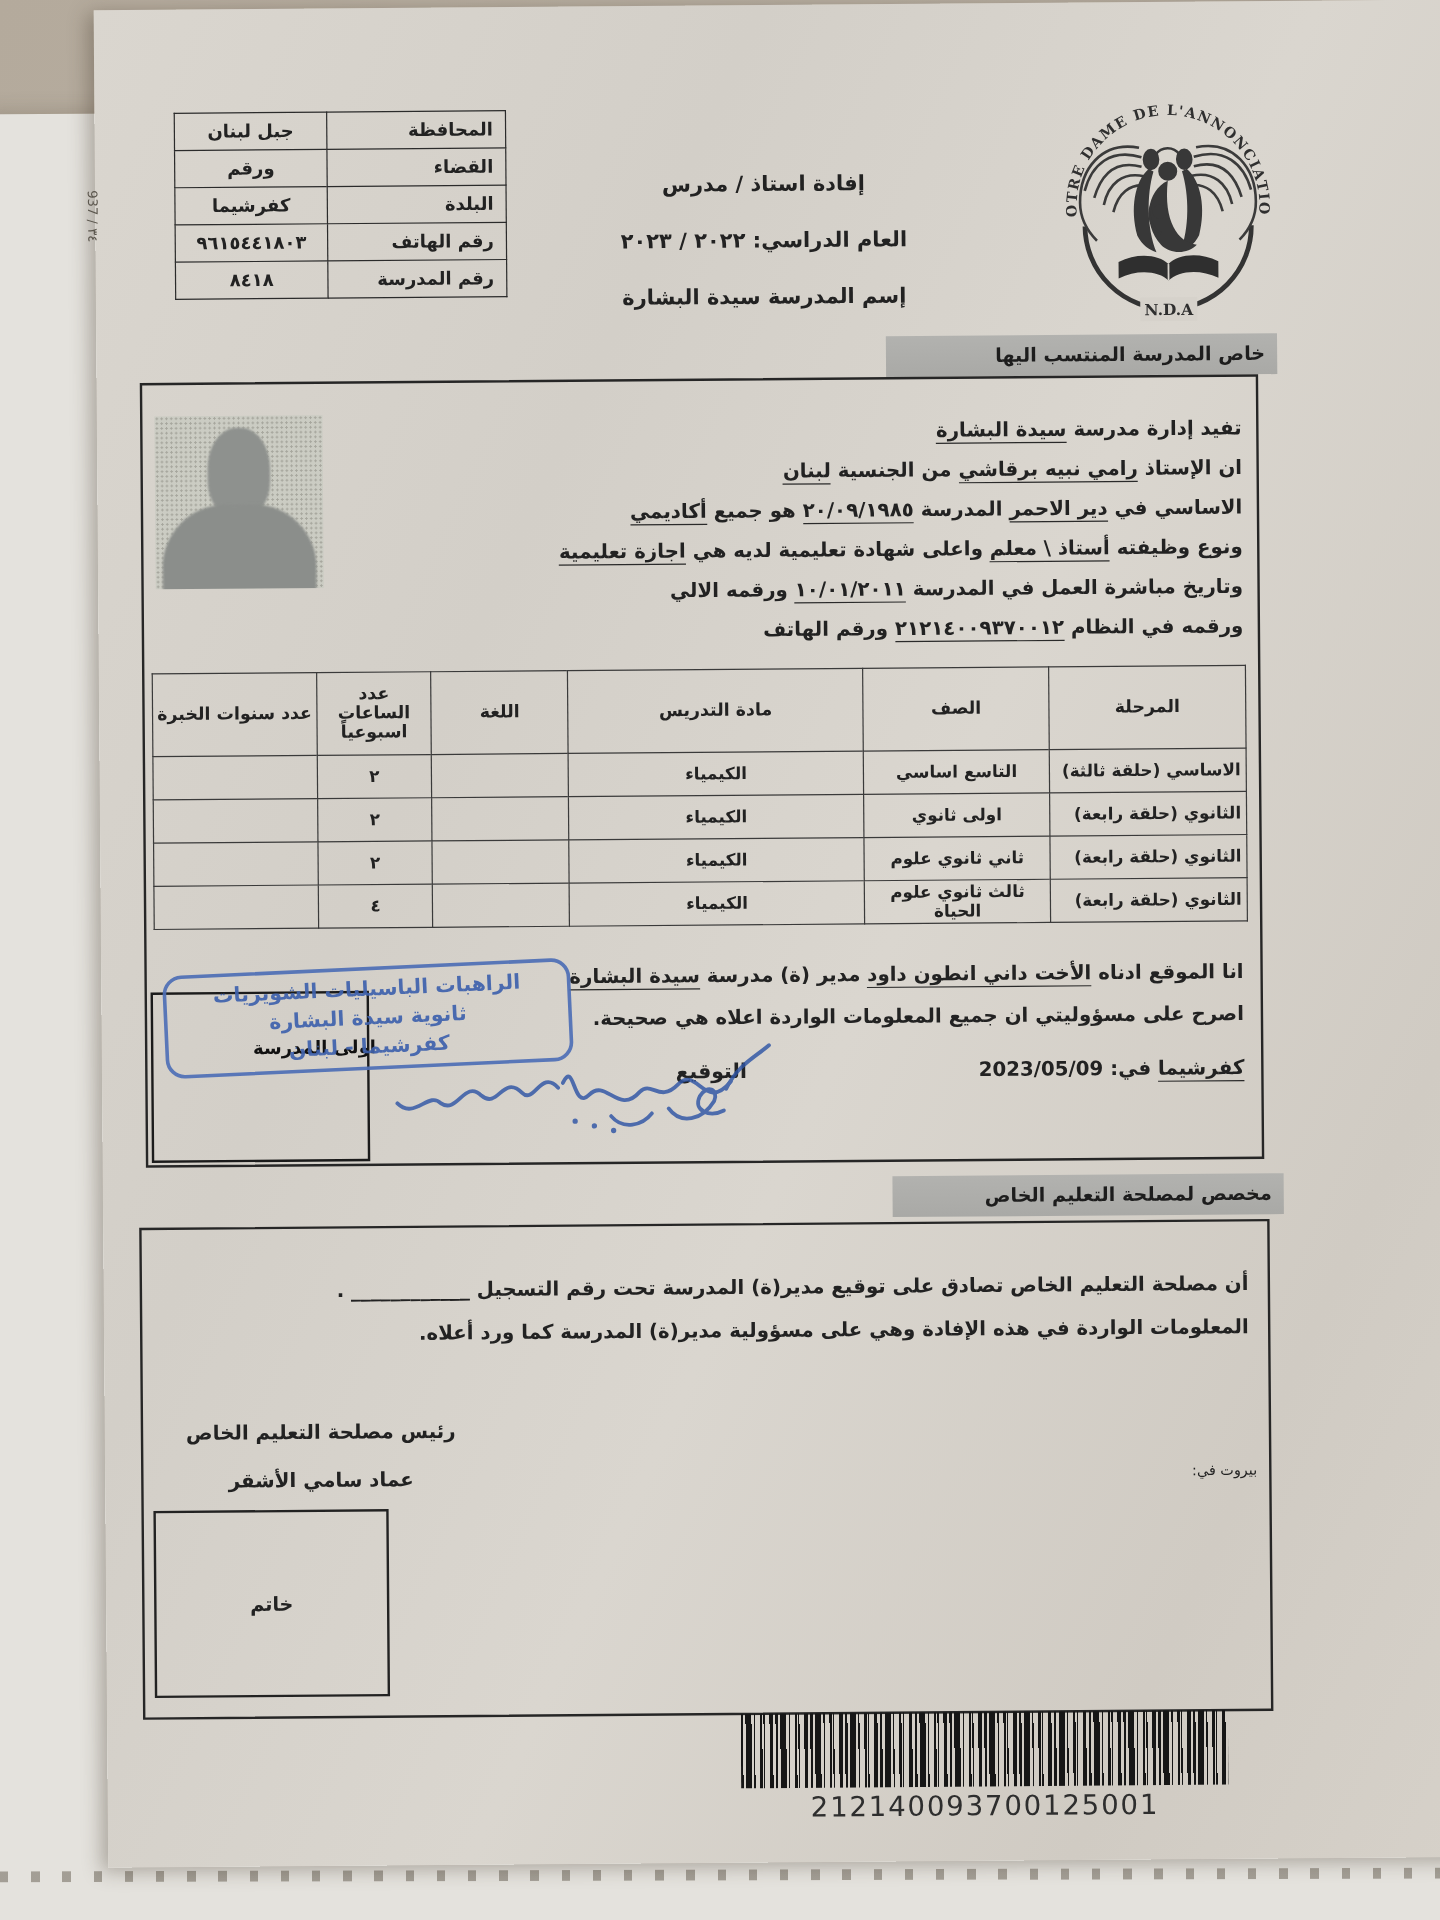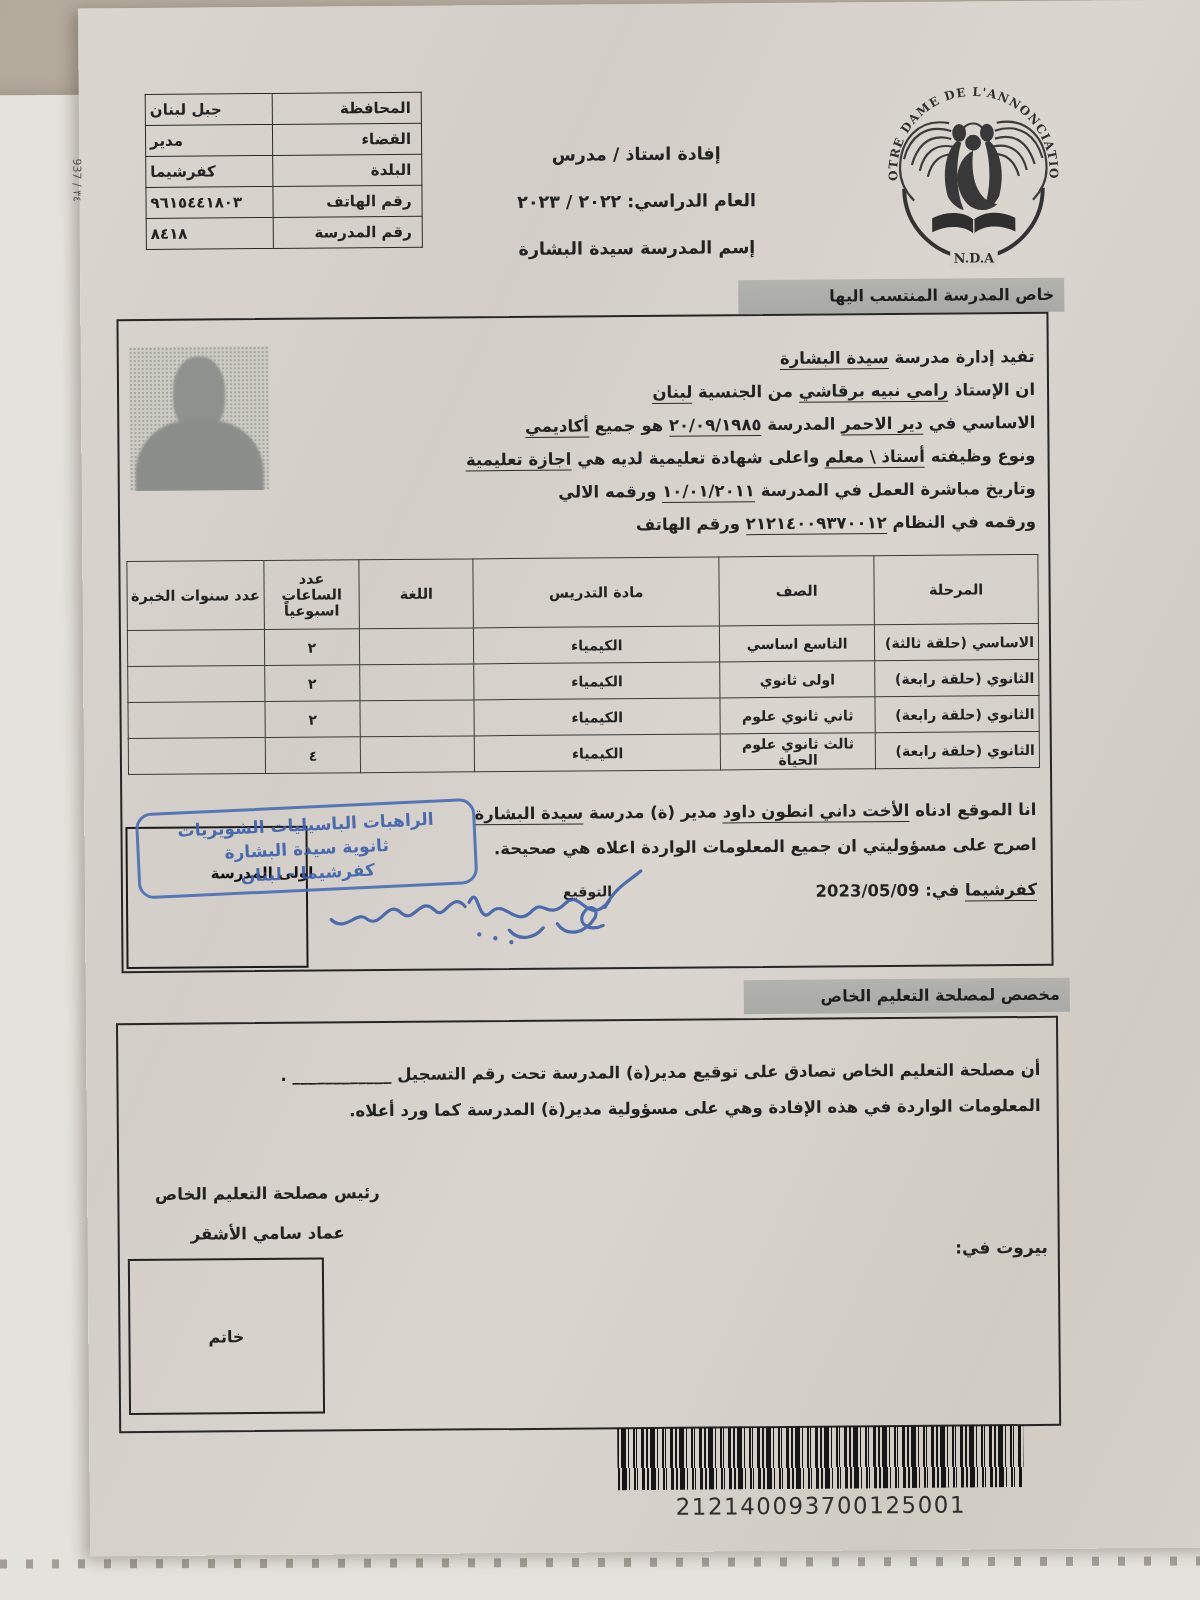--- a/index.html
+++ b/index.html
@@ -36,7 +36,7 @@
   .info-table{left:66px;top:86px;border-collapse:collapse;direction:rtl;}
   .info-table td{border:1.7px solid #2b2b2b;height:28px;font-size:15px;font-weight:bold;}
   .info-table td.lbl{width:132px;text-align:right;padding-left:6px;padding-right:10px;}
-  .info-table td.val{width:118px;text-align:left;padding:0 4px;}
+  .info-table td.val{width:118px;text-align:center;padding:0 4px;}
   .info-table td.val.num{direction:ltr;}
 
   

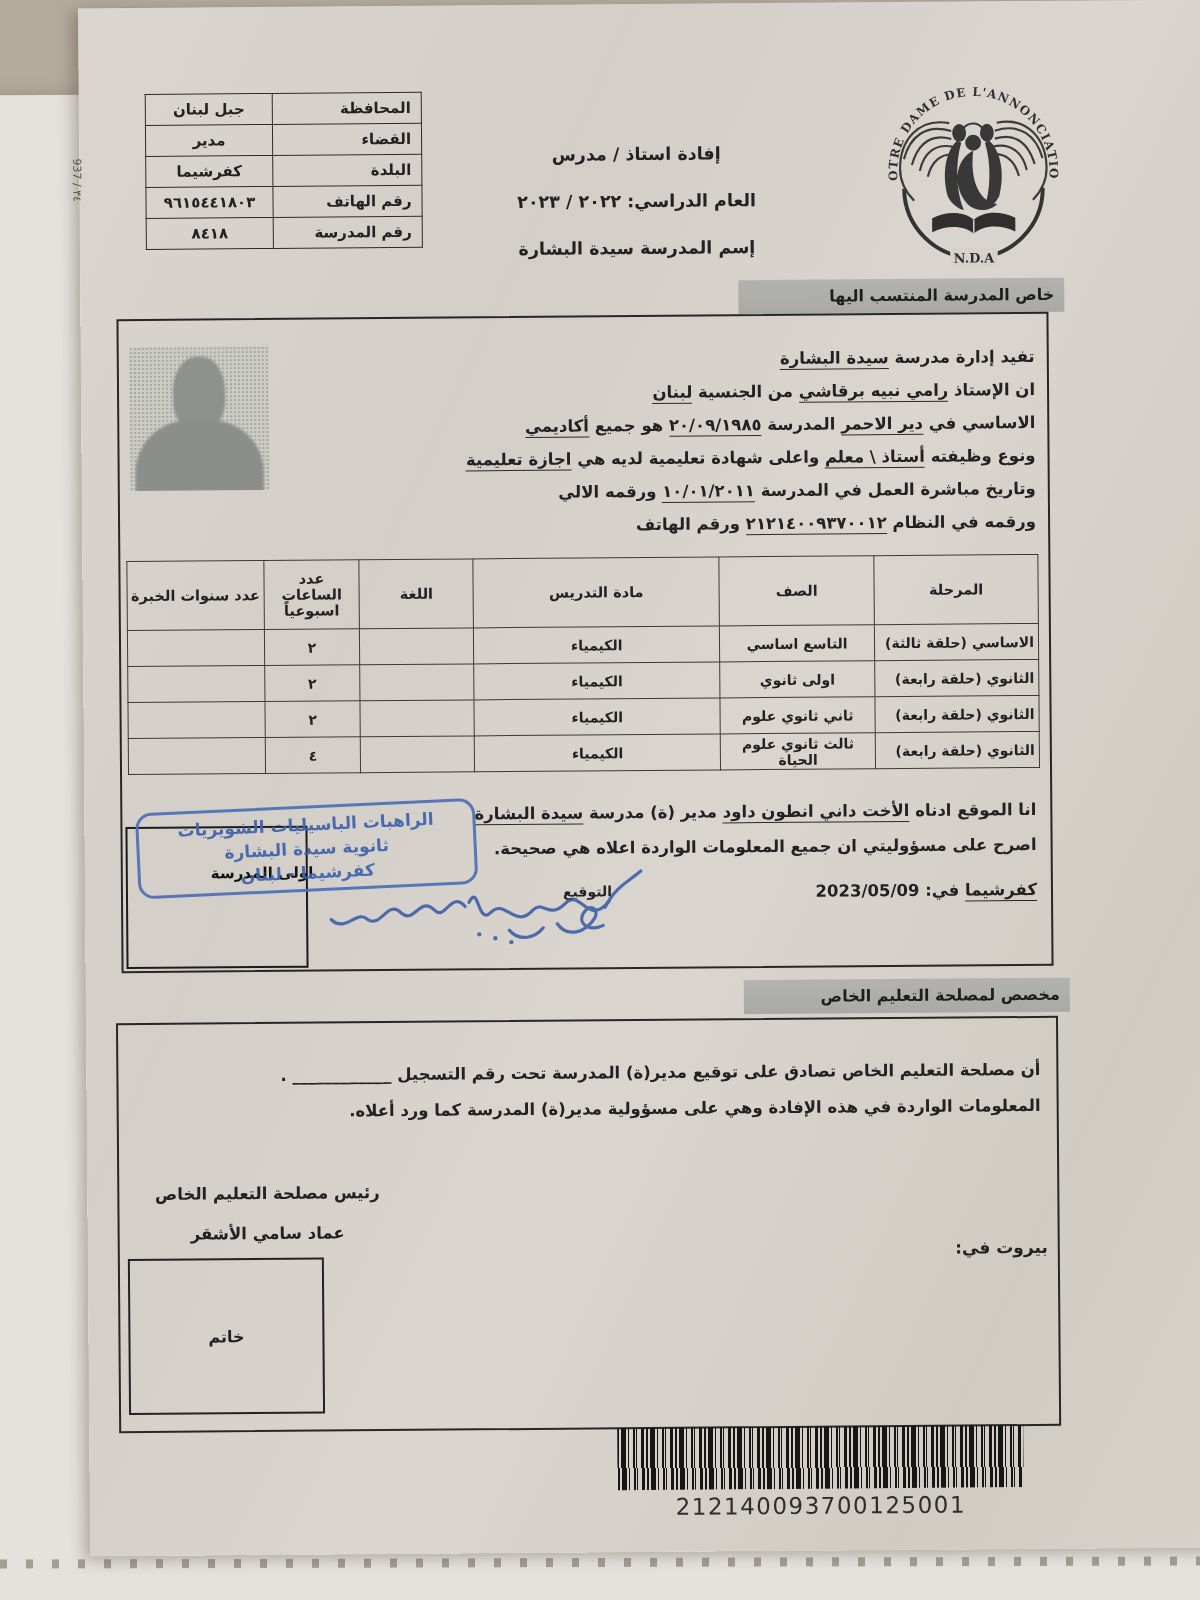--- a/index.html
+++ b/index.html
@@ -132,7 +132,7 @@
     </tr>
     <tr>
       <td class="lbl">القضاء</td>
-      <td class="val">مدير</td>
+      <td class="val">ورقم</td>
     </tr>
     <tr>
       <td class="lbl">البلدة</td>

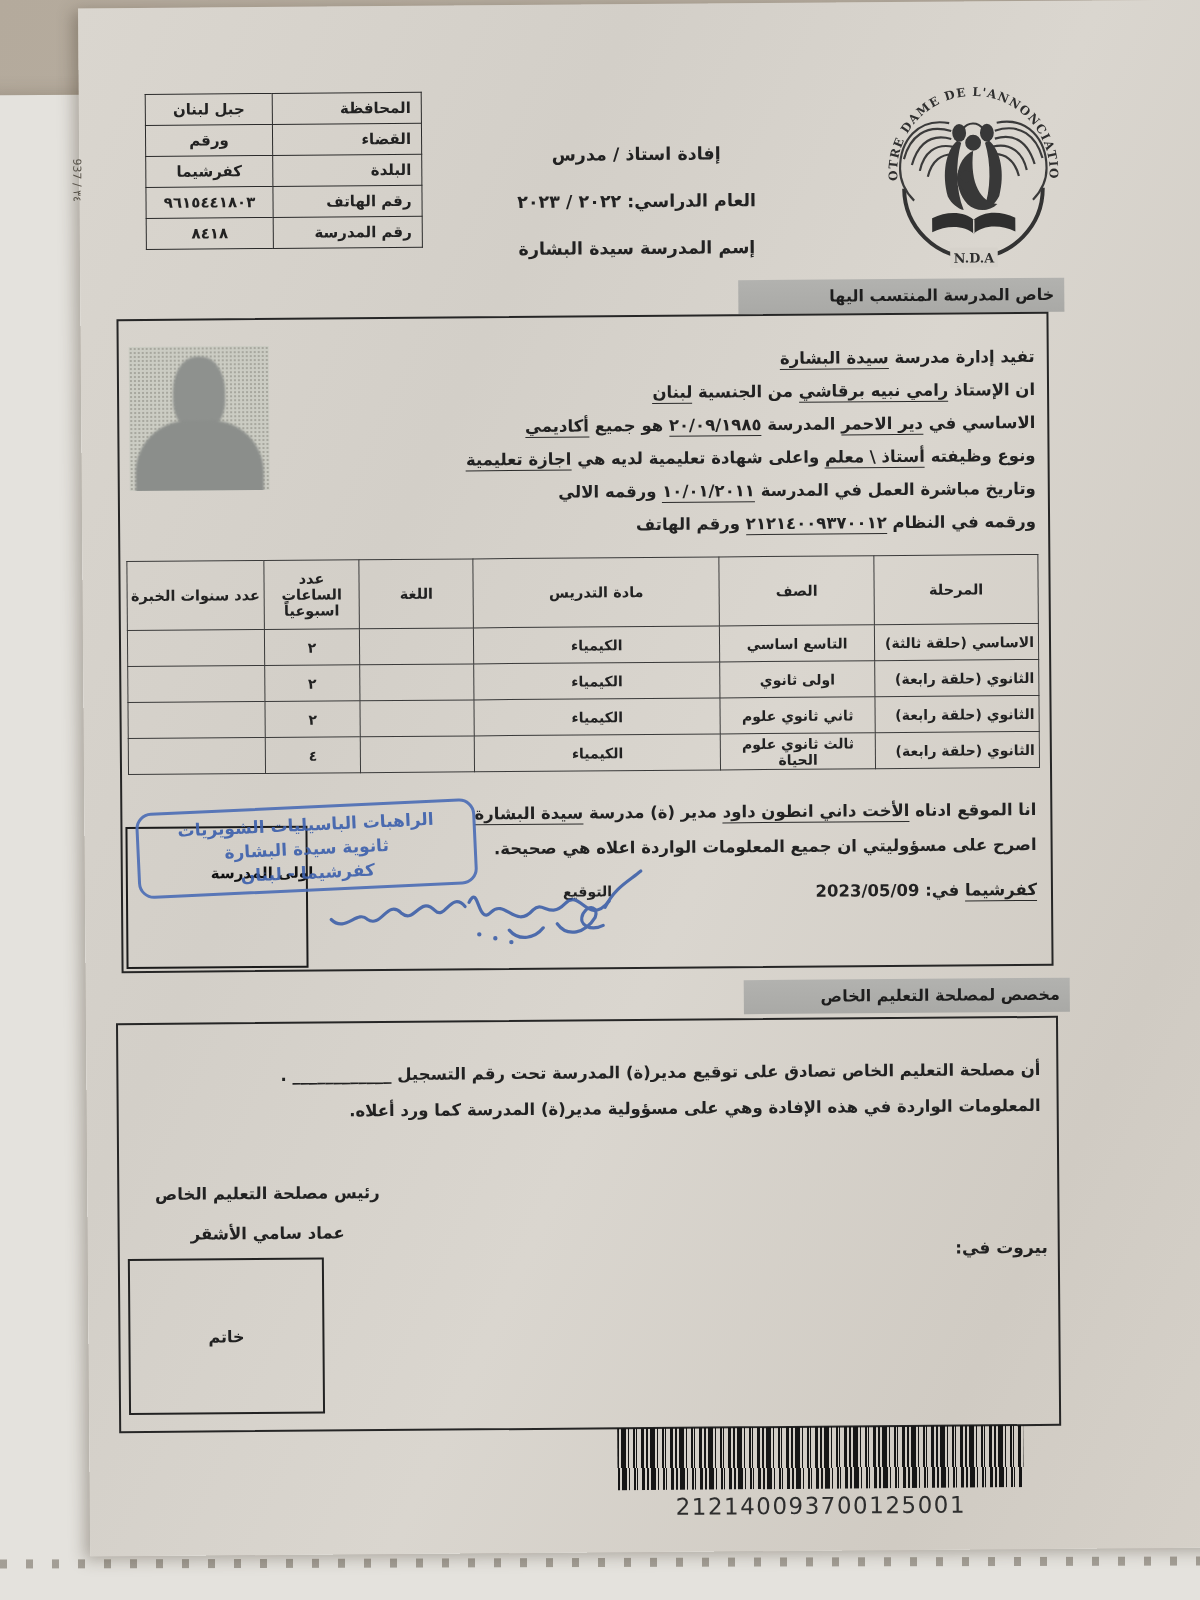--- a/index.html
+++ b/index.html
@@ -82,7 +82,7 @@
 
   .date-line{right:14px;top:566px;font-size:16.5px;font-weight:bold;white-space:nowrap;}
   .date-line .dt{direction:ltr;unicode-bidi:embed;}
-  .sig-label{left:440px;top:566px;font-size:14px;font-weight:bold;}
+  .sig-label{left:440px;top:566px;font-size:17px;font-weight:bold;}
 
   
   .stamp-box1{left:3px;top:506px;width:178px;height:138px;border:2.5px solid #1b1b1b;}

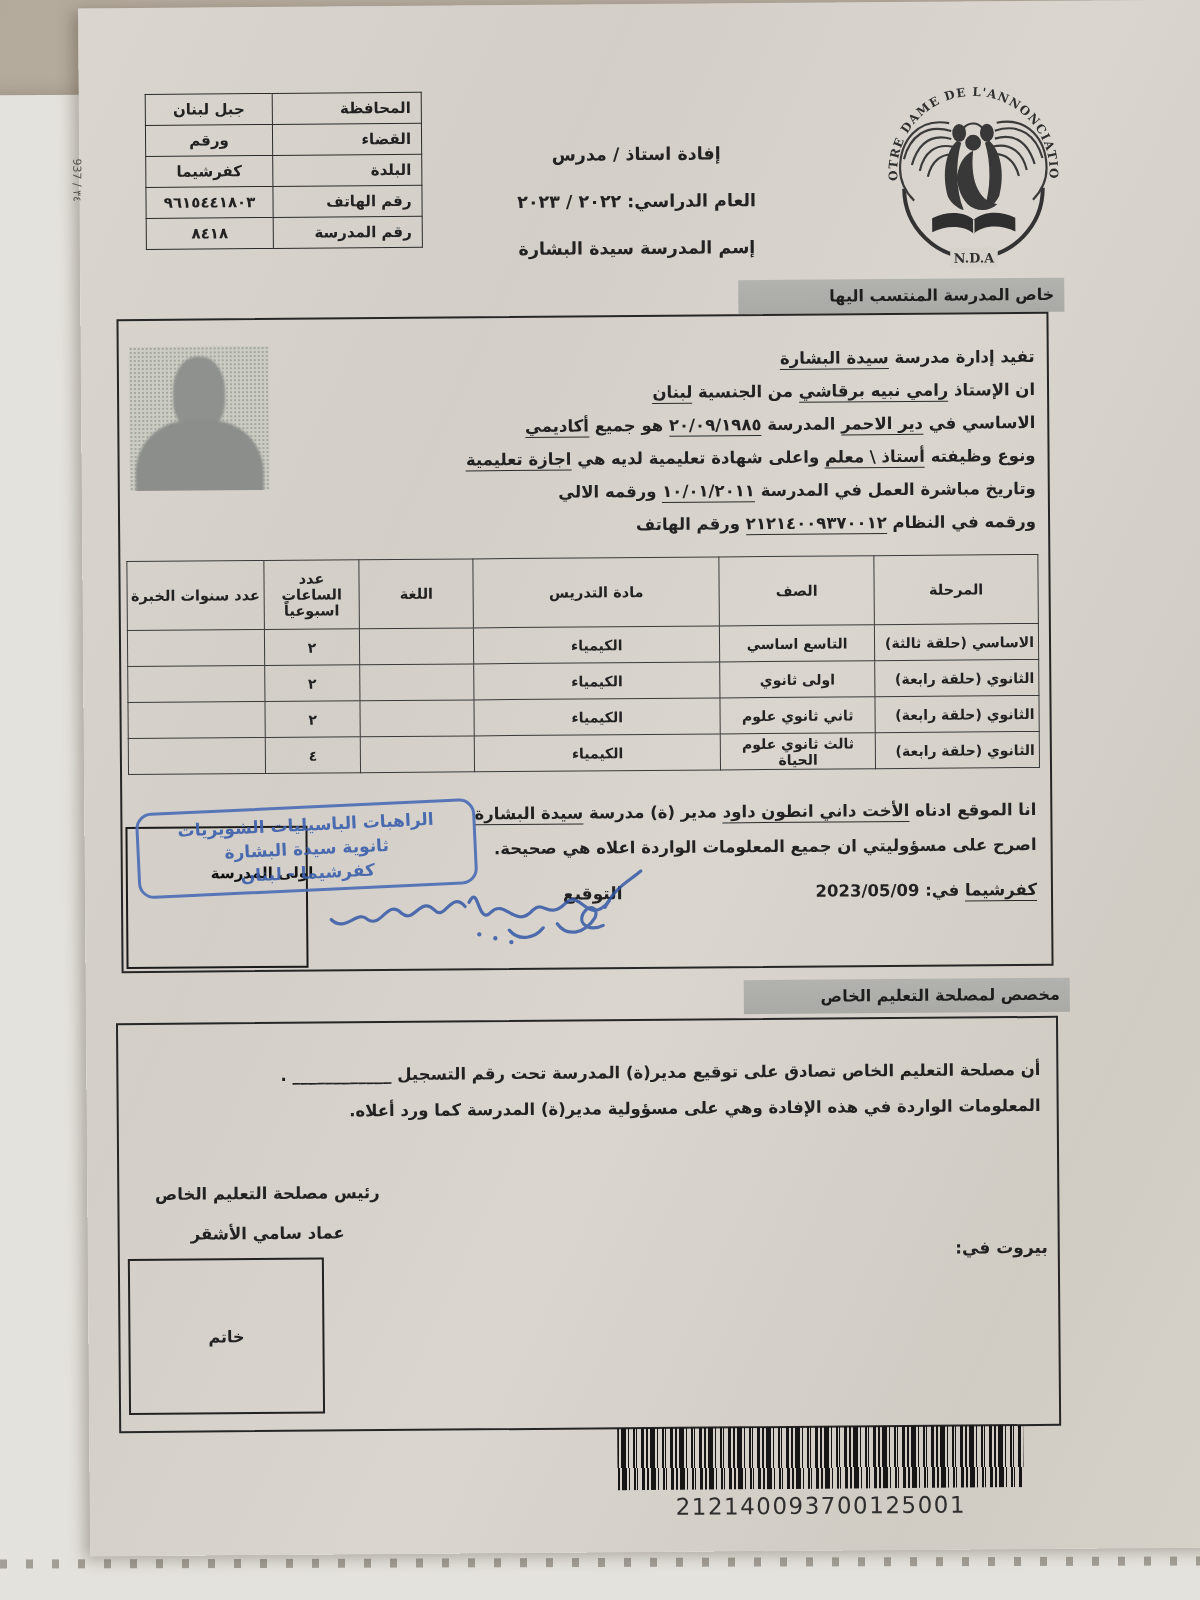--- a/index.html
+++ b/index.html
@@ -99,7 +99,7 @@
   .chief-name{left:28px;top:200px;width:240px;text-align:center;font-size:16.5px;font-weight:bold;}
   .khatam-box2{left:8px;top:234px;width:192px;height:152px;border:2px solid #222;
     display:flex;align-items:center;justify-content:center;font-size:16px;font-weight:bold;}
-  .beirut{right:10px;top:219px;font-size:17px;font-weight:bold;}
+  .beirut{right:10px;top:200px;font-size:12px;font-weight:normal;}
 
   
   .barcode-wrap{left:528px;top:1424px;width:406px;text-align:center;direction:ltr;}

